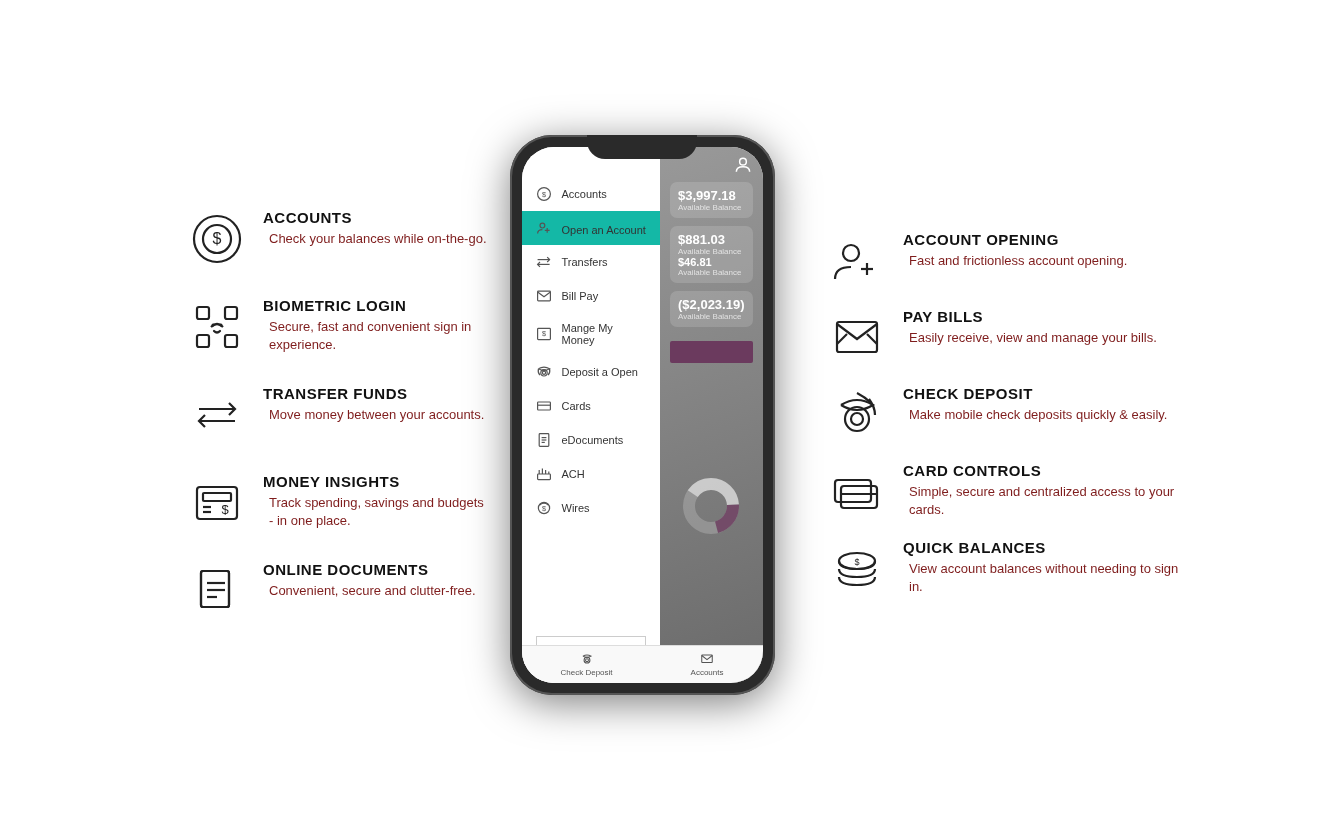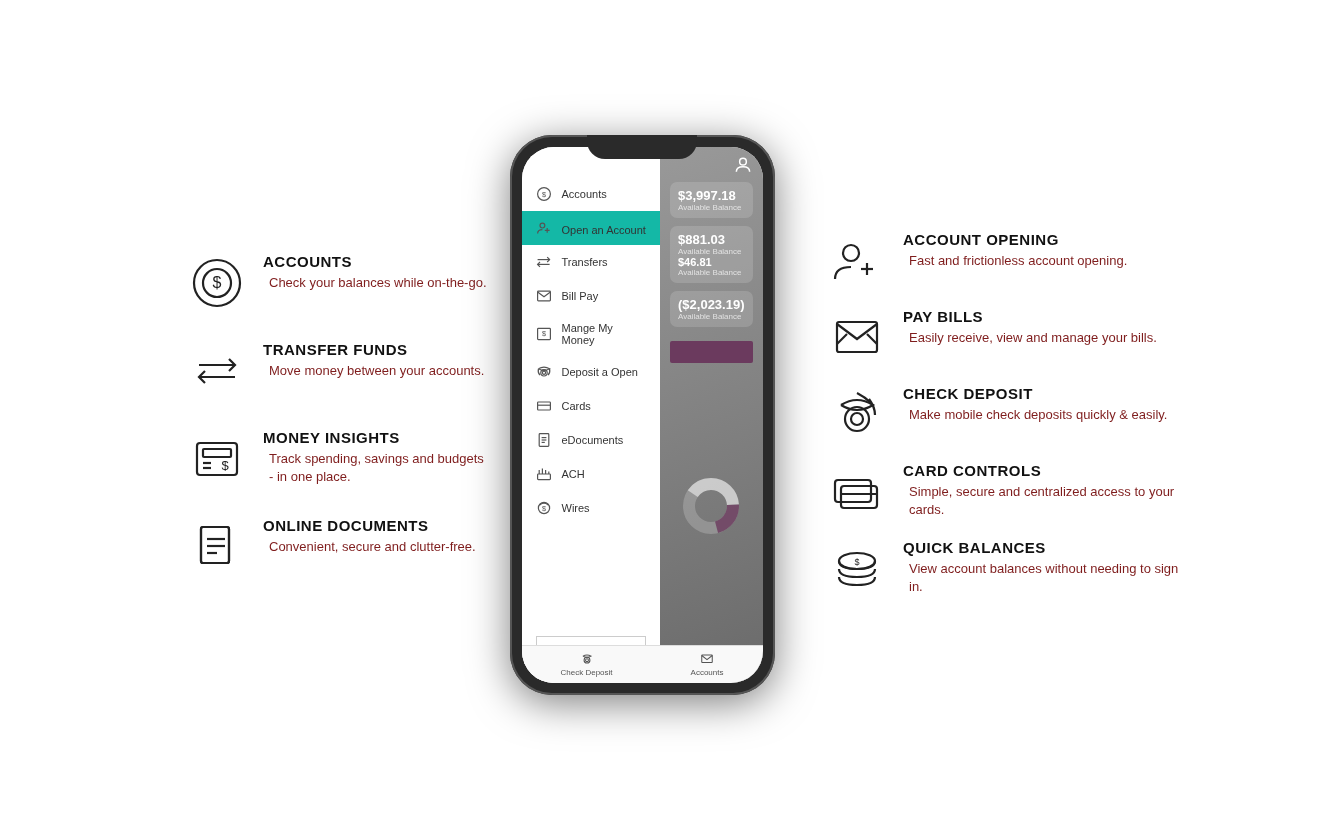--- a/index.html
+++ b/index.html
@@ -246,6 +246,24 @@
       </div>
     </div>
 
+    <div class="feature-item">
+      <div class="feature-icon">
+        <svg viewBox="0 0 52 52" fill="none" stroke="#222" stroke-width="2.2">
+          <rect x="6" y="6" width="12" height="12" rx="2"></rect>
+          <rect x="34" y="6" width="12" height="12" rx="2"></rect>
+          <rect x="6" y="34" width="12" height="12" rx="2"></rect>
+          <rect x="34" y="34" width="12" height="12" rx="2"></rect>
+          <path d="M20 26 Q26 20 32 26"></path>
+          <circle cx="22" cy="24" r="1.5" fill="#222" stroke="none"></circle>
+          <circle cx="30" cy="24" r="1.5" fill="#222" stroke="none"></circle>
+          <path d="M23 30 Q26 33 29 30" stroke-linecap="round"></path>
+        </svg>
+      </div>
+      <div class="feature-text">
+        <h3>BIOMETRIC LOGIN</h3>
+        <p>Secure, fast and convenient sign in experience.</p>
+      </div>
+    </div>
 
     <div class="feature-item">
       <div class="feature-icon">

